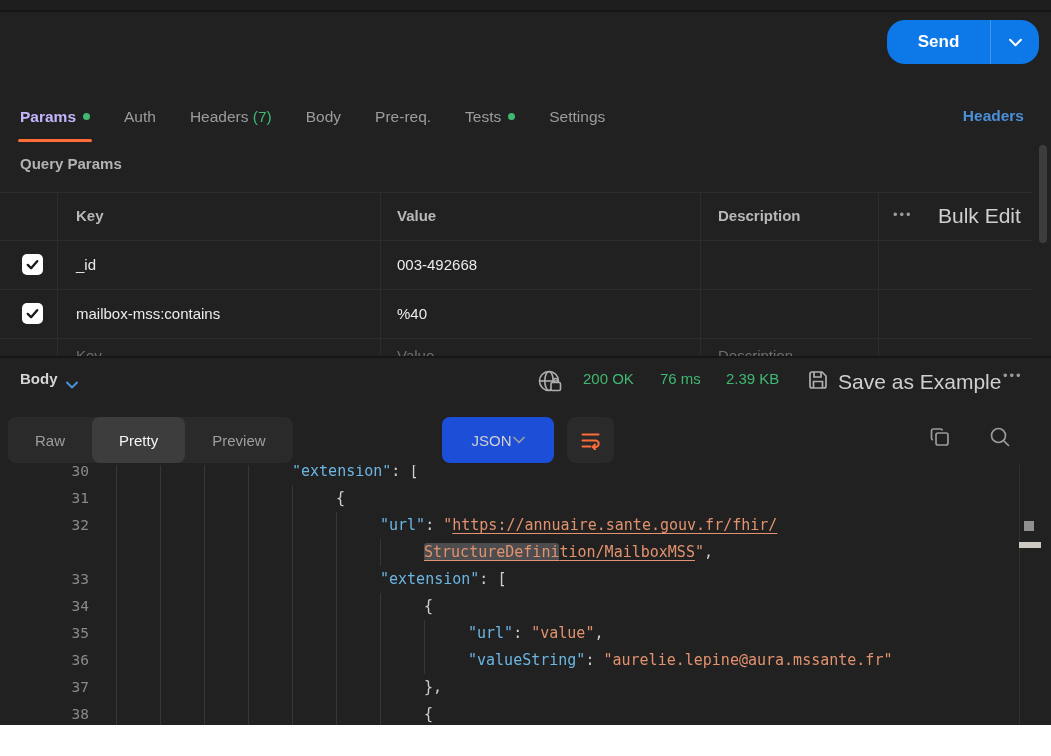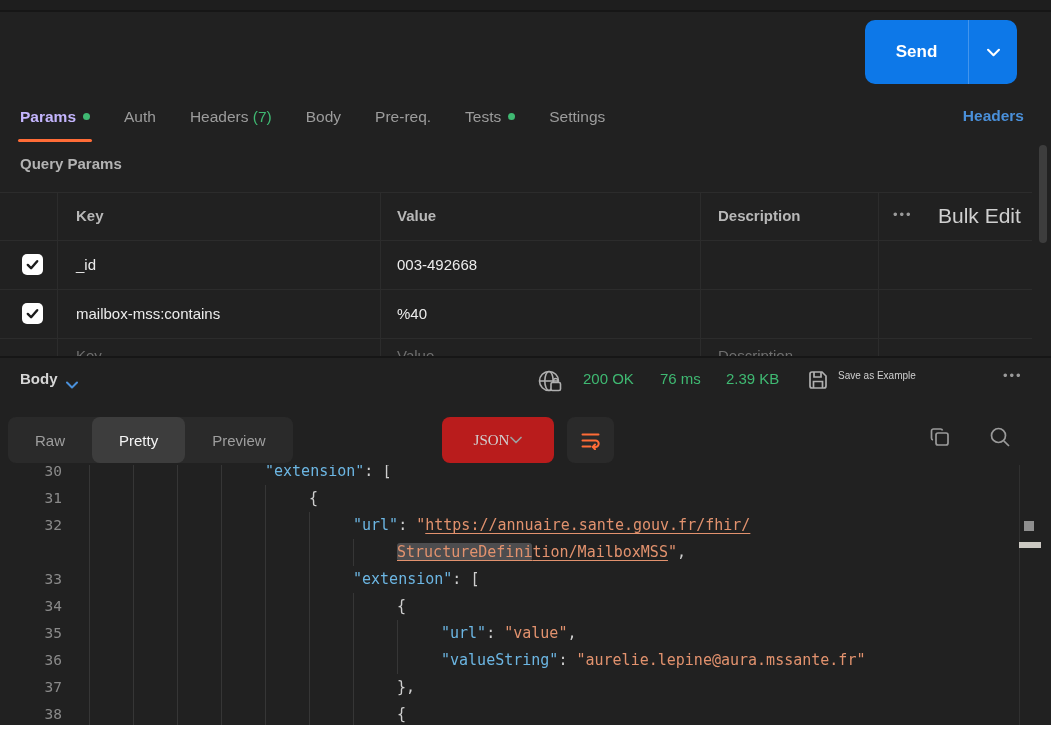--- a/index.html
+++ b/index.html
@@ -23,8 +23,8 @@
     padding:12px 18px; font-size:15px; color:#f2f2f2; line-height:30px; cursor:text; }
   .caret { display:inline-block; width:1.5px; height:18px; background:#ffffff;
     vertical-align:-3px; }
-  .send-btn { position:absolute; left:865px; top:20px; width:152px; height:64px;
-    background:#0d78e8; border-radius:10px; display:flex; cursor:pointer; }
+  .send-btn { position:absolute; left:887px; top:20px; width:152px; height:44px;
+    background:#0d78e8; border-radius:18px; display:flex; cursor:pointer; }
   .send-main { width:103px; display:flex; align-items:center; justify-content:center;
     font-size:17px; font-weight:bold; color:#ffffff; }
   .send-chev { width:49px; display:flex; align-items:center; justify-content:center;

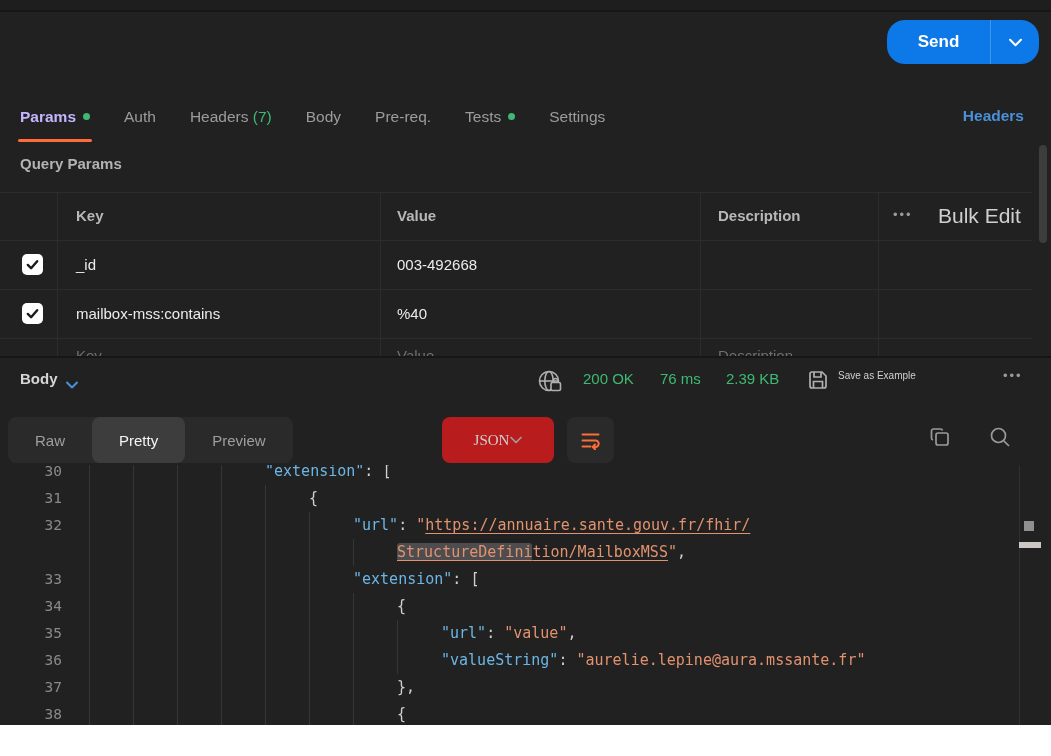--- a/index.html
+++ b/index.html
@@ -72,7 +72,7 @@
   .globe-wrap { position:absolute; left:536px; top:9px; cursor:pointer; }
   .stat { position:absolute; top:12px; font-size:15px; color:#3fb972; }
   .save-icon { position:absolute; left:806px; top:10px; cursor:pointer; }
-  .save-label { position:absolute; left:838px; top:12px; font-size:10px; color:#cfcfcf; cursor:pointer; }
+  .save-label { position:absolute; left:838px; top:12px; font-size:21px; color:#cfcfcf; cursor:pointer; }
   .meta-more { position:absolute; left:1003px; top:10px; color:#9a9a9a; font-size:13px;
     letter-spacing:2px; cursor:pointer; }
 

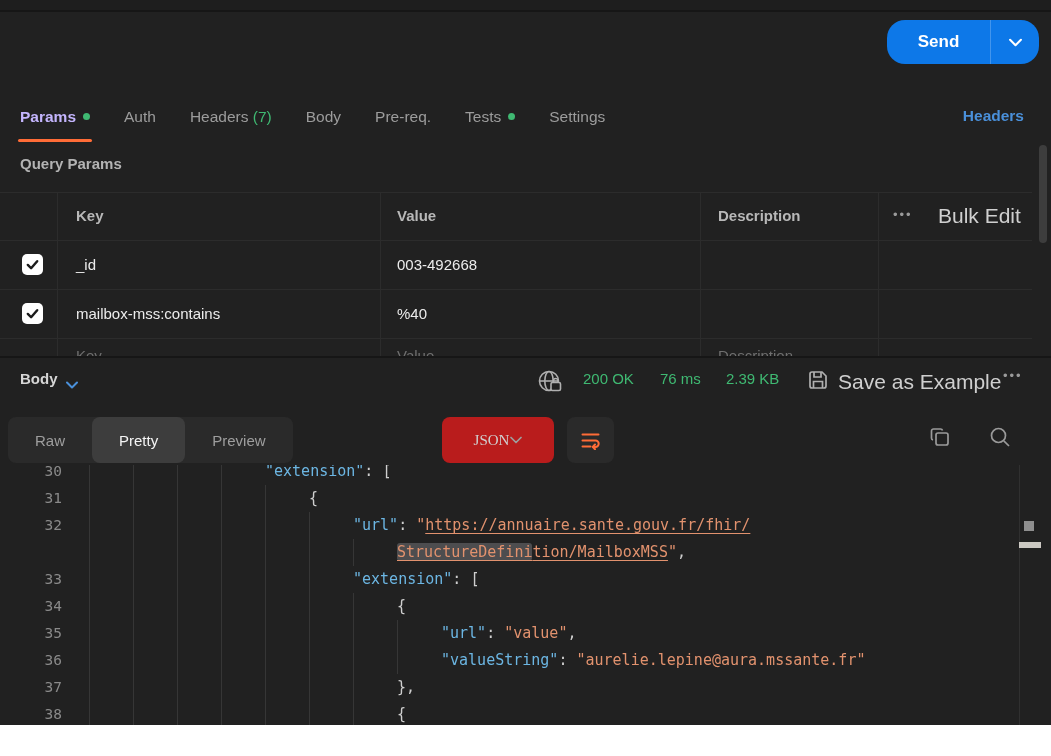--- a/index.html
+++ b/index.html
@@ -84,8 +84,8 @@
     color:#9e9e9e; cursor:pointer; border-radius:8px; }
   .view-tab.active { background:#3d3d3d; color:#f5f5f5; }
   .lang-select { position:absolute; left:442px; top:7px; width:112px; height:46px;
-    background:#b91c1c; border-radius:8px; display:flex; align-items:center;
-    justify-content:center; gap:1px; font-size:15px; color:#d0d0d0; cursor:pointer;font-family:Liberation Serif, serif; }
+    background:#1d4ed8; border-radius:8px; display:flex; align-items:center;
+    justify-content:center; gap:1px; font-size:15px; color:#d0d0d0; cursor:pointer; }
   .wrap-btn { position:absolute; left:567px; top:7px; width:47px; height:46px;
     background:#2a2a2a; border-radius:8px; display:flex; align-items:center;
     justify-content:center; cursor:pointer; }

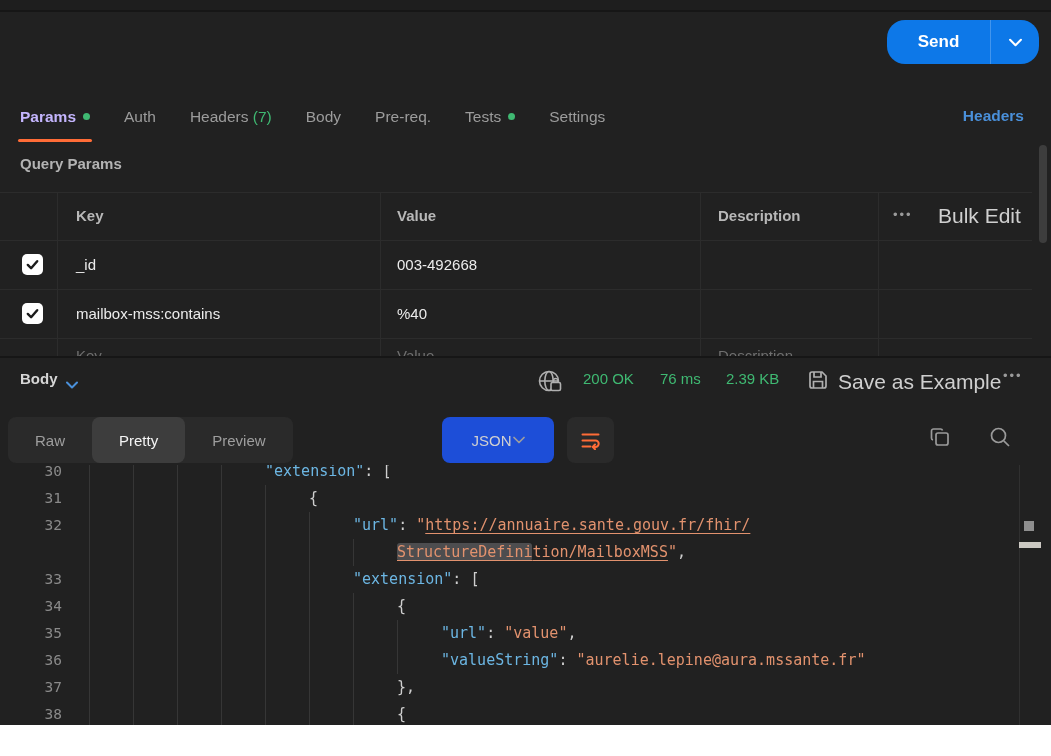--- a/index.html
+++ b/index.html
@@ -95,7 +95,7 @@
   
   .code-pane { position:absolute; left:0; top:465px; width:1051px; height:260px;
     overflow:hidden; font-family:"DejaVu Sans Mono", monospace; }
-  .code-lines { position:absolute; left:0; top:-7px; width:1019px; }
+  .code-lines { position:absolute; left:0; top:-7px; width:1019px;padding-left:27px; }
   .code-line { position:relative; height:27px; line-height:27px; font-size:15px; }
   .line-num { position:absolute; left:0; width:62px; text-align:right; color:#8a8a8a; font-size:14.5px; }
   .indent-guide { position:absolute; top:0; bottom:0; width:1px; background:#363636; }

